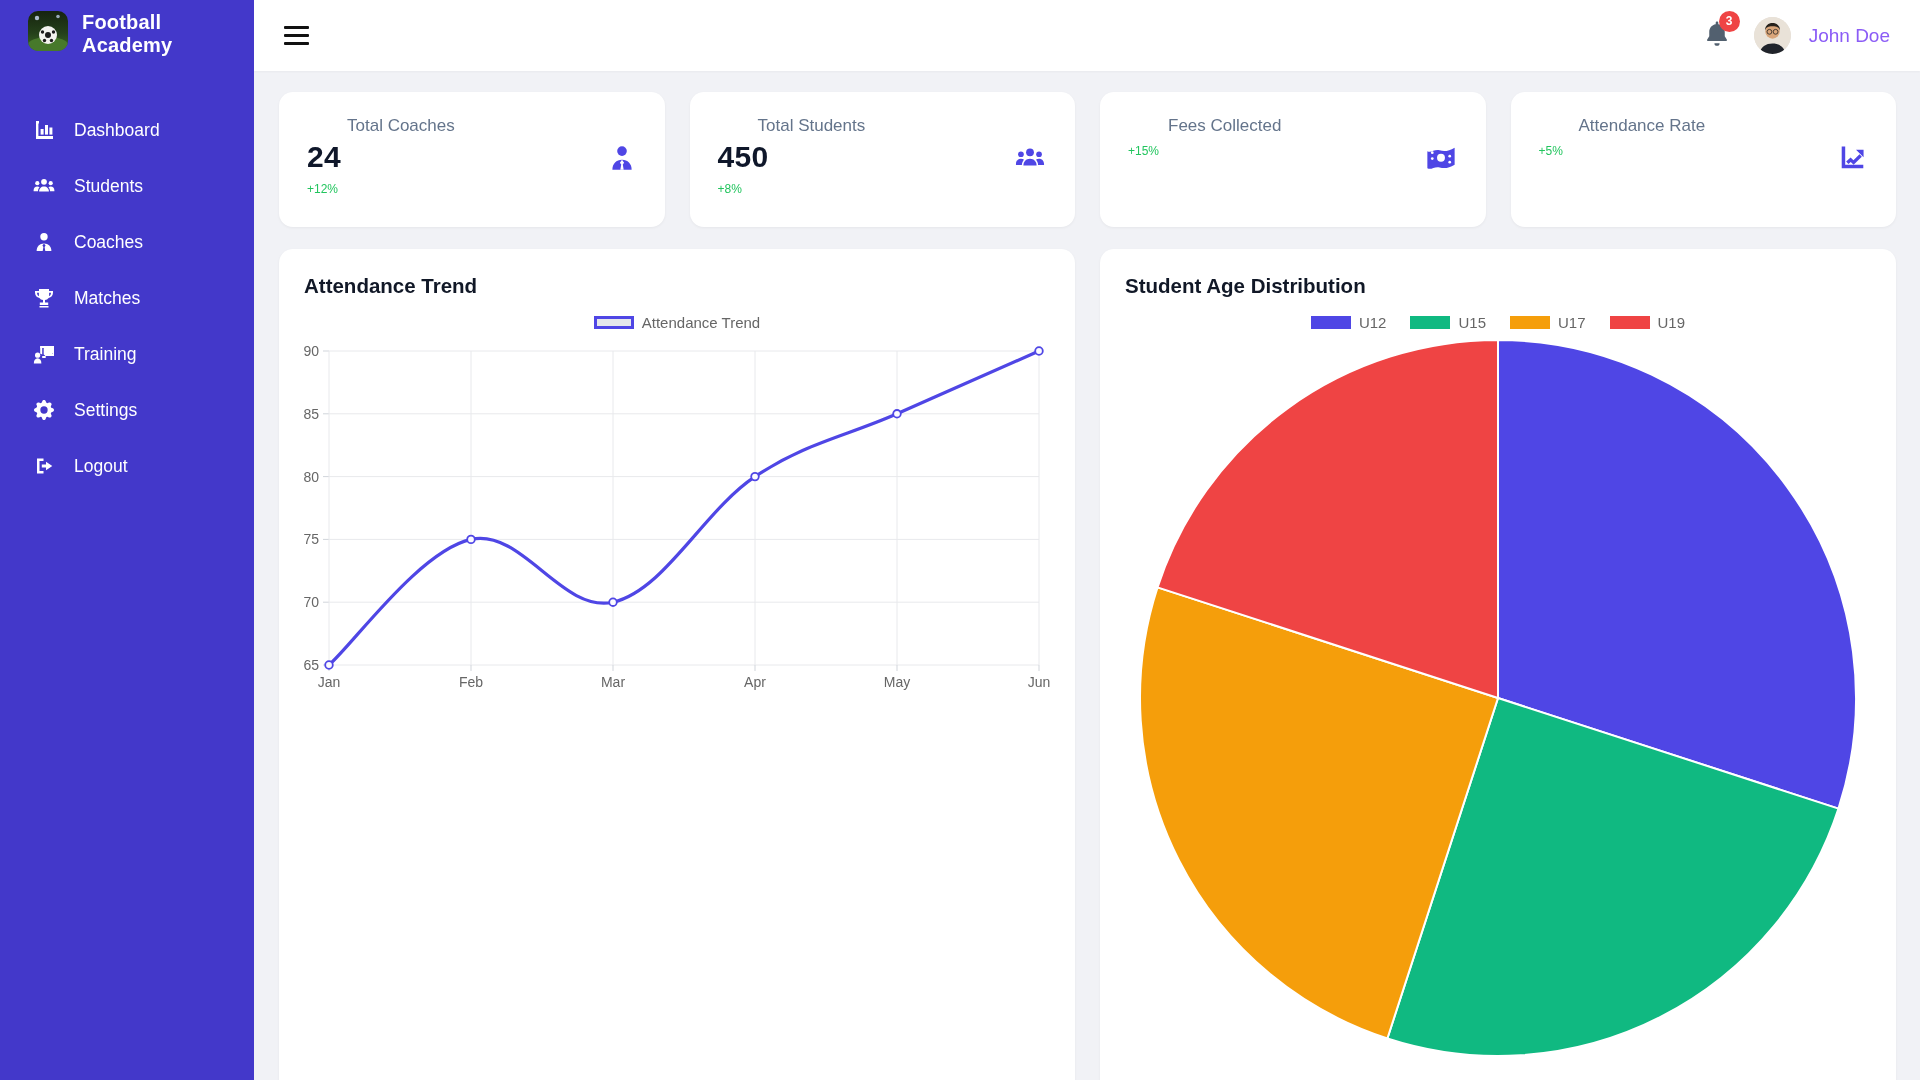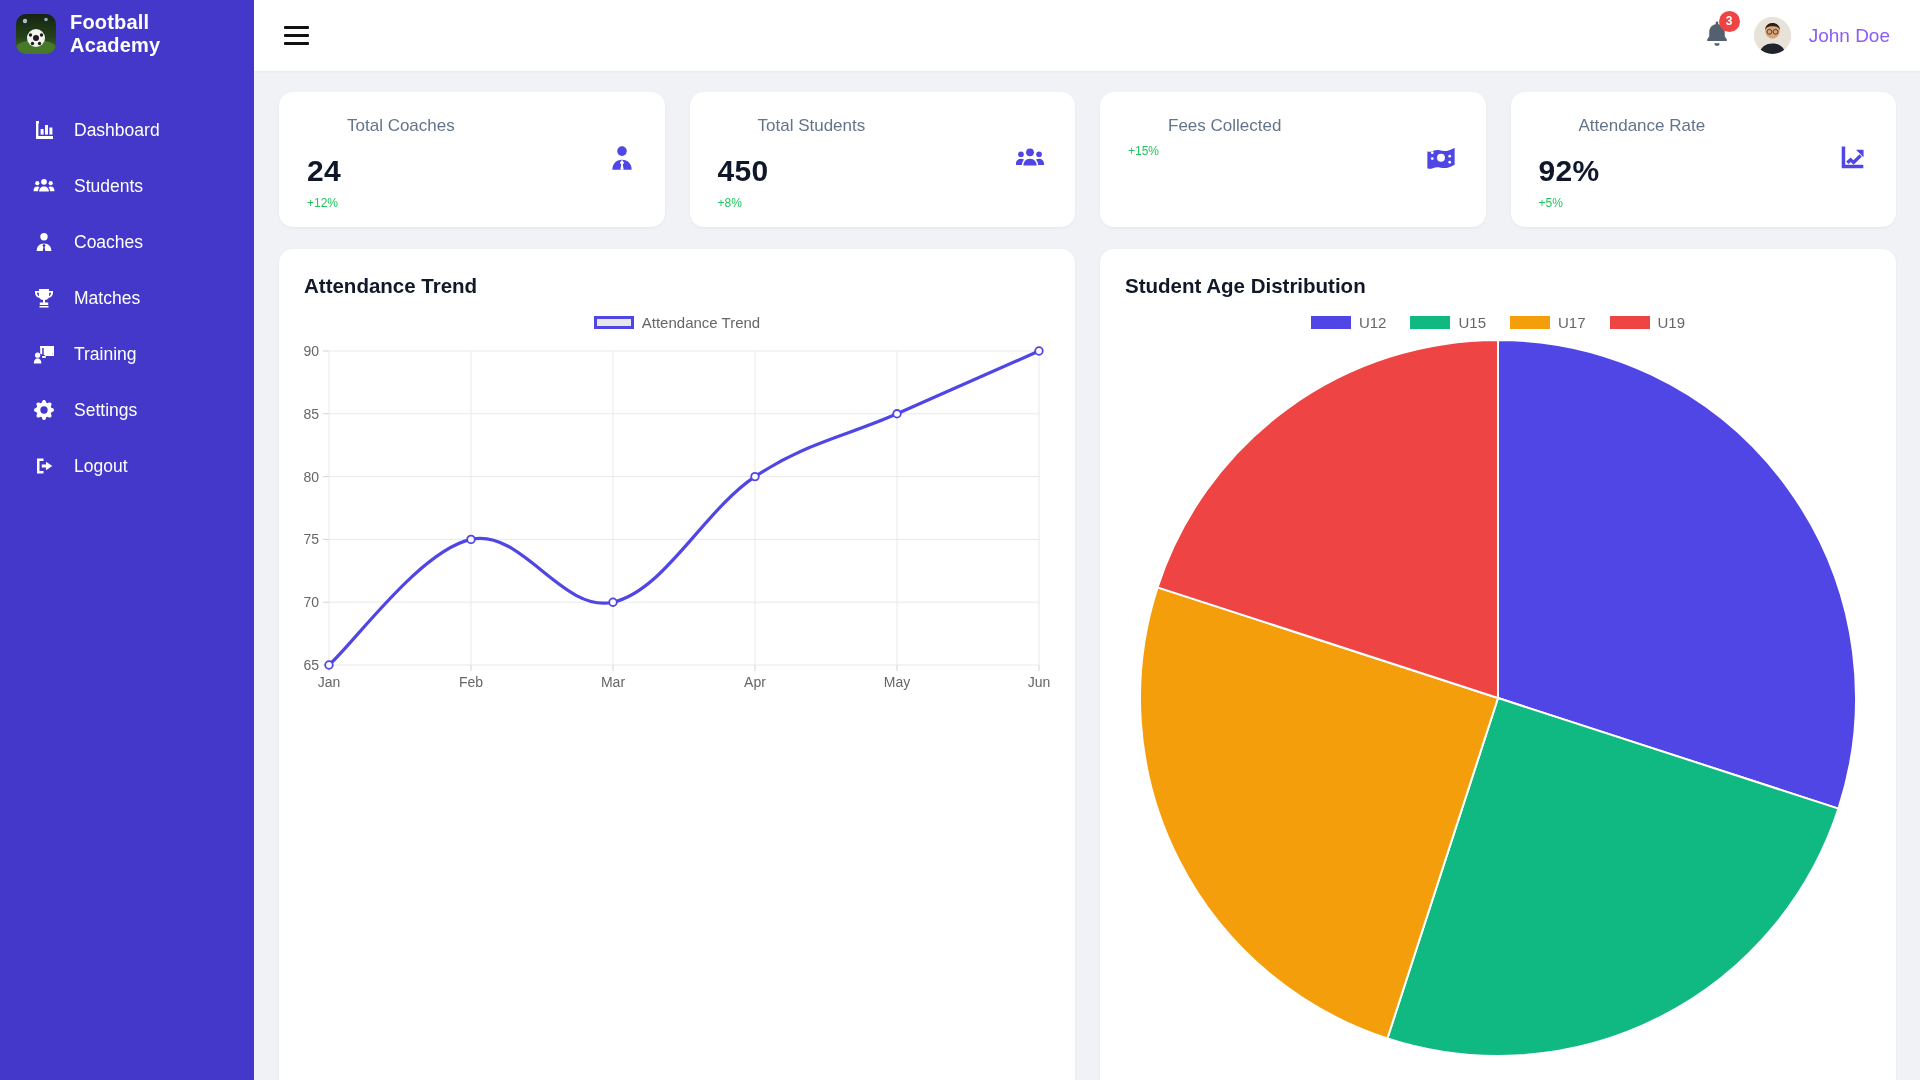--- a/index.html
+++ b/index.html
@@ -13,7 +13,7 @@
     position:fixed; left:0; top:0; width:254px; height:1080px;
     background:#4338CA; color:#fff; z-index:10;
   }
-  .brand { display:flex; align-items:center; gap:14px; padding:11px 16px; }
+  .brand { display:flex; gap:14px; padding:11px 28px; }
   .brand-logo { width:40px; height:40px; border-radius:10px; overflow:hidden; flex:0 0 auto; }
   .brand-title { font-size:20px; font-weight:bold; letter-spacing:.2px; }
   .nav { margin-top:34px; }

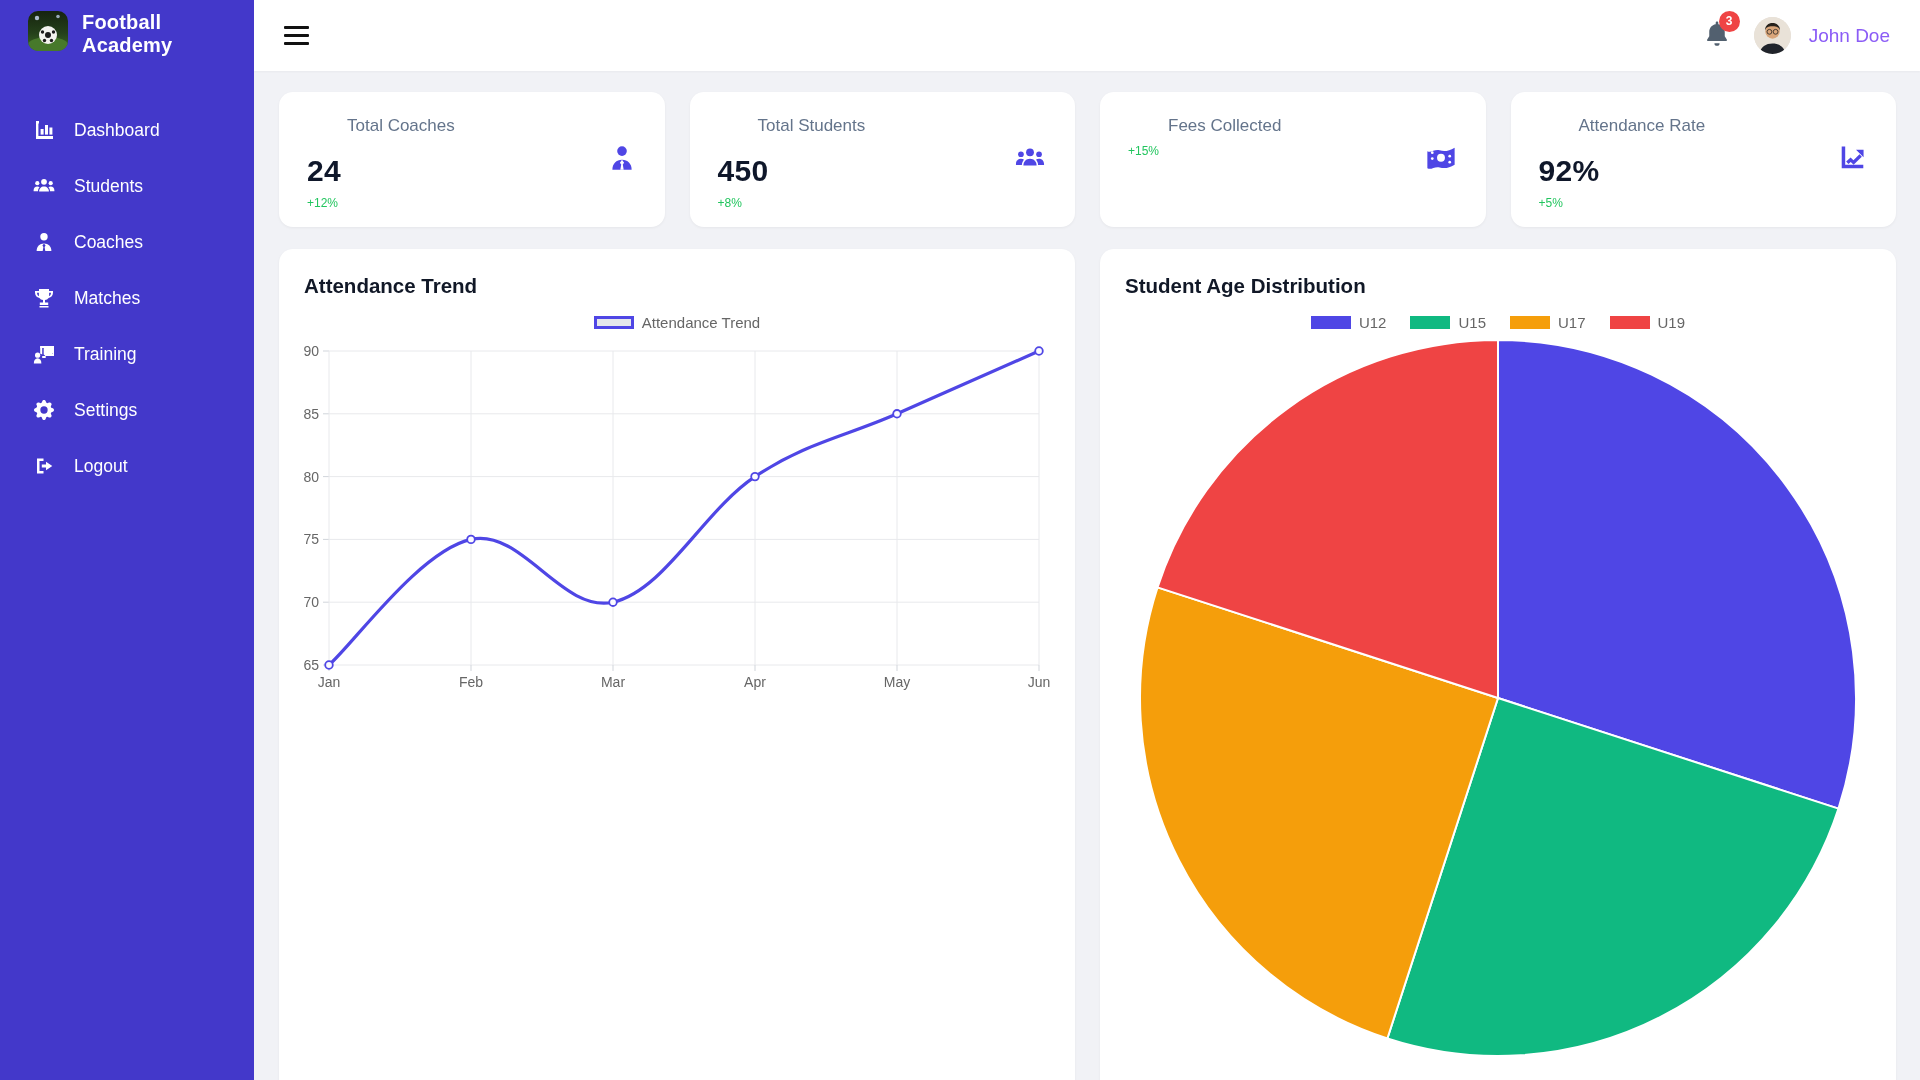--- a/index.html
+++ b/index.html
@@ -48,7 +48,7 @@
     height:135px; position:relative; box-shadow:0 1px 3px rgba(0,0,0,.05);
   }
   .stat-label { font-size:17px; color:#64748B;margin-left:40px; }
-  .stat-value { font-size:30px; font-weight:800; color:#0F172A; margin-top:18px; letter-spacing:.3px; }
+  .stat-value { font-size:30px; font-weight:800; color:#0F172A; margin-top:4px; letter-spacing:.3px; }
   .stat-delta { font-size:12px; color:#22C55E; margin-top:8px; }
   .stat-icon { position:absolute; right:30px; top:50%; transform:translateY(-50%); }
   

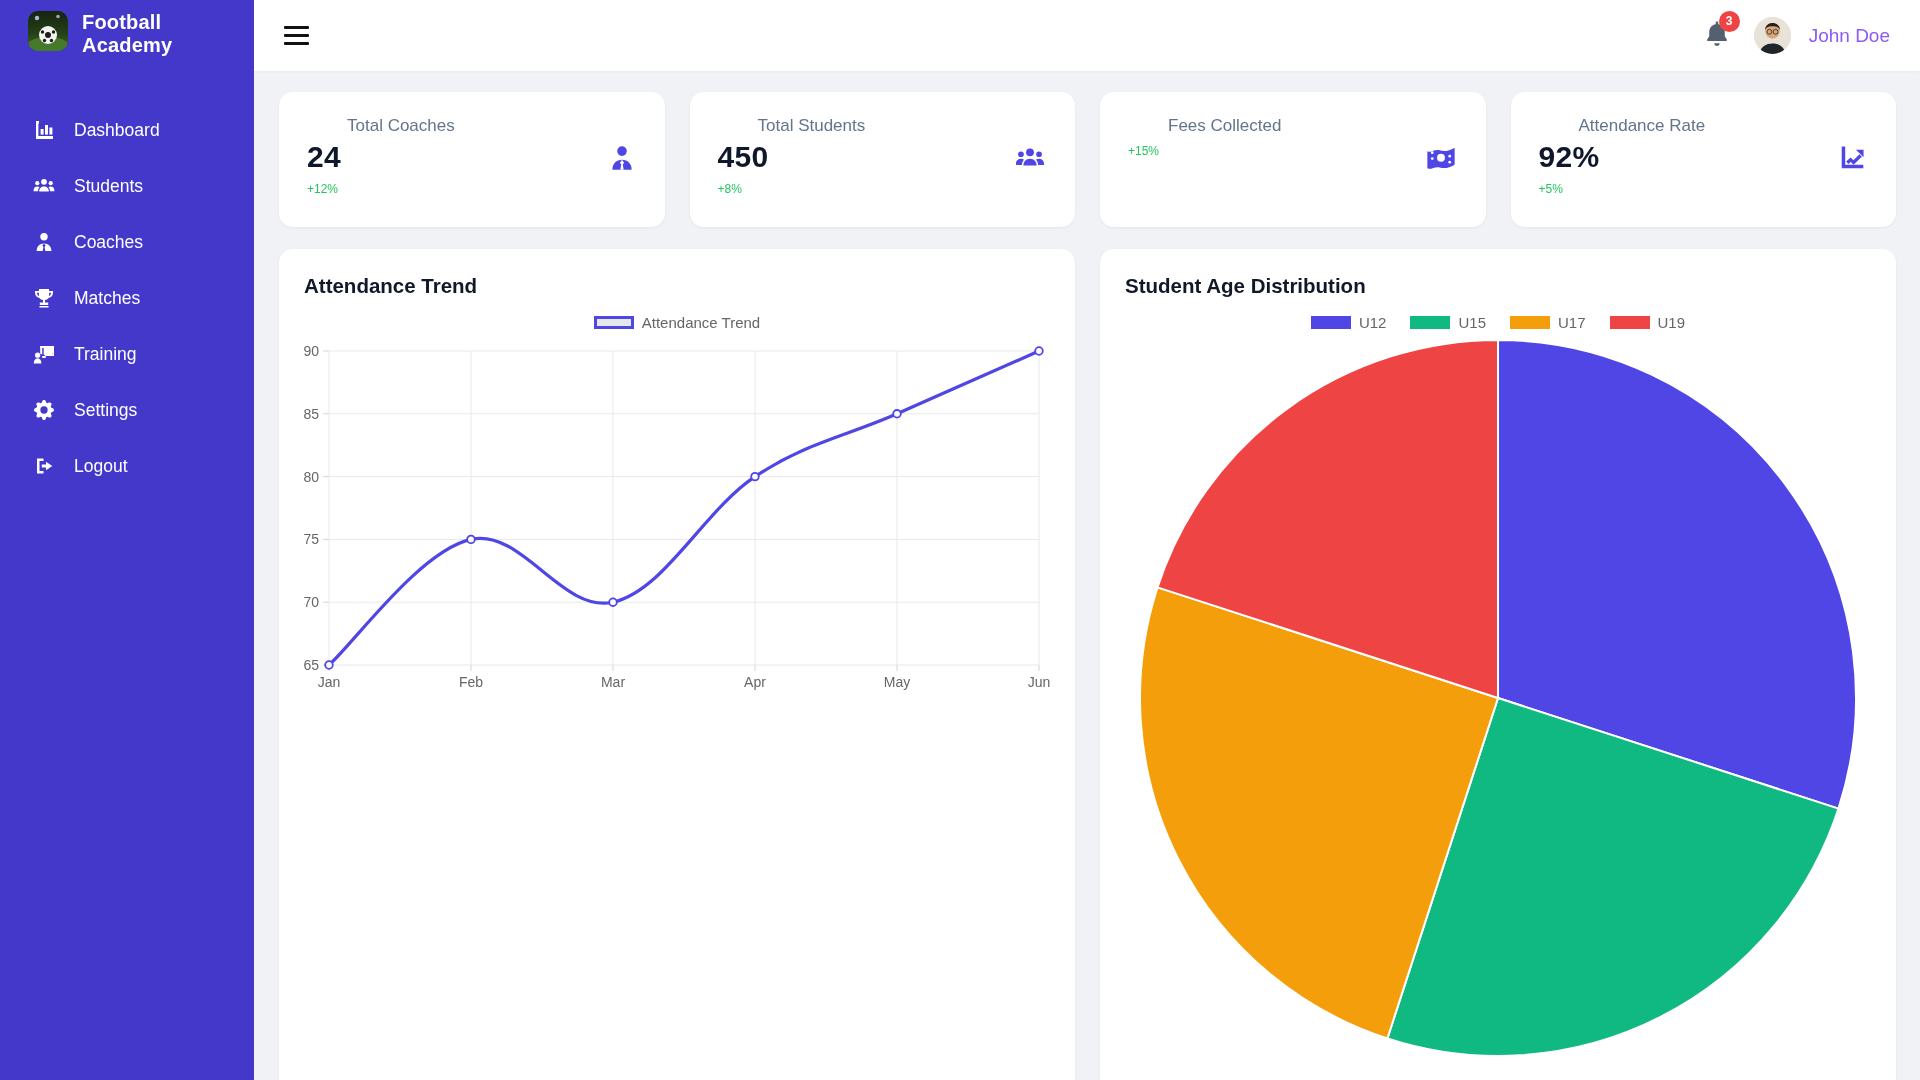--- a/index.html
+++ b/index.html
@@ -246,7 +246,6 @@
     </div>
     <div class="stat-card">
       <div class="stat-label">Attendance Rate</div>
-      <div class="stat-value">92%</div>
       <div class="stat-delta">+5%</div>
       <span class="stat-icon">
         <svg width="27" height="27" viewBox="0 0 20 20">

